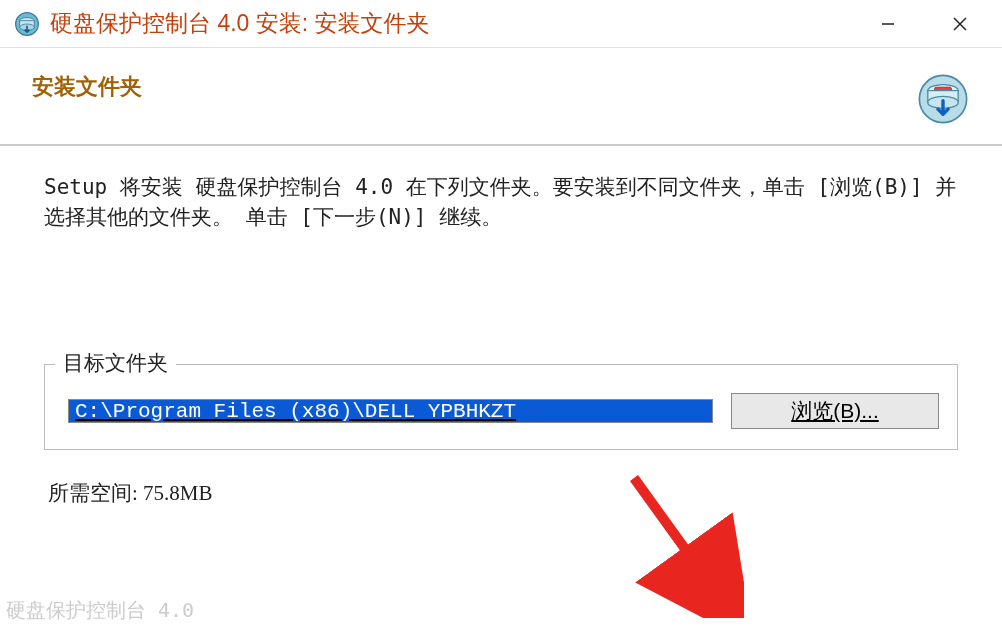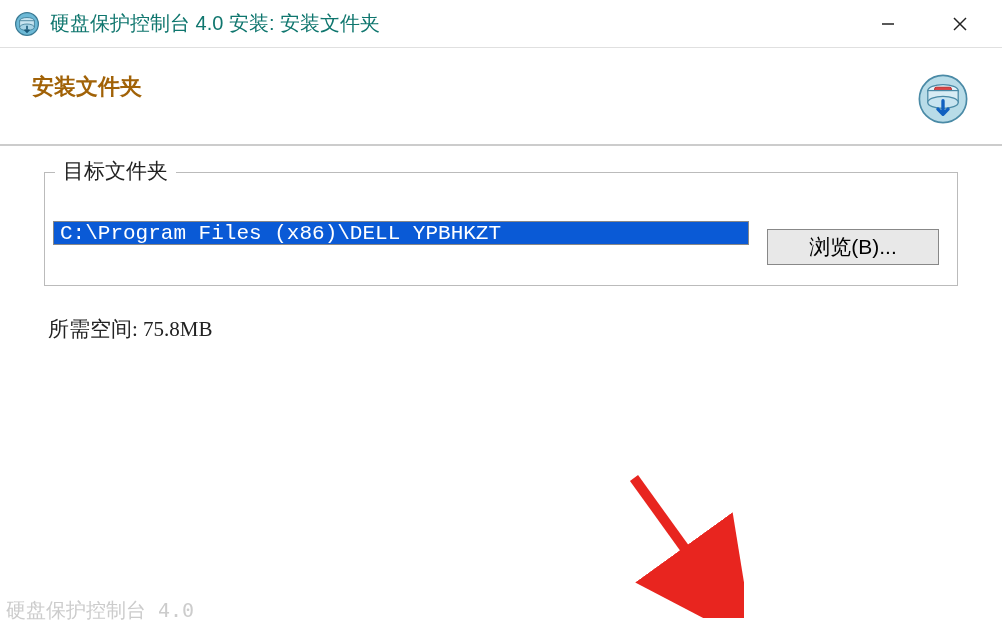--- a/index.html
+++ b/index.html
@@ -29,8 +29,8 @@
     }
     .app-icon svg { width: 26px; height: 26px; }
     .title-text {
-      font-size: 20px;
-      color: #0f766e;
+      font-size: 23px;
+      color: #c2410c;
       flex: 1;
     }
     .win-controls {

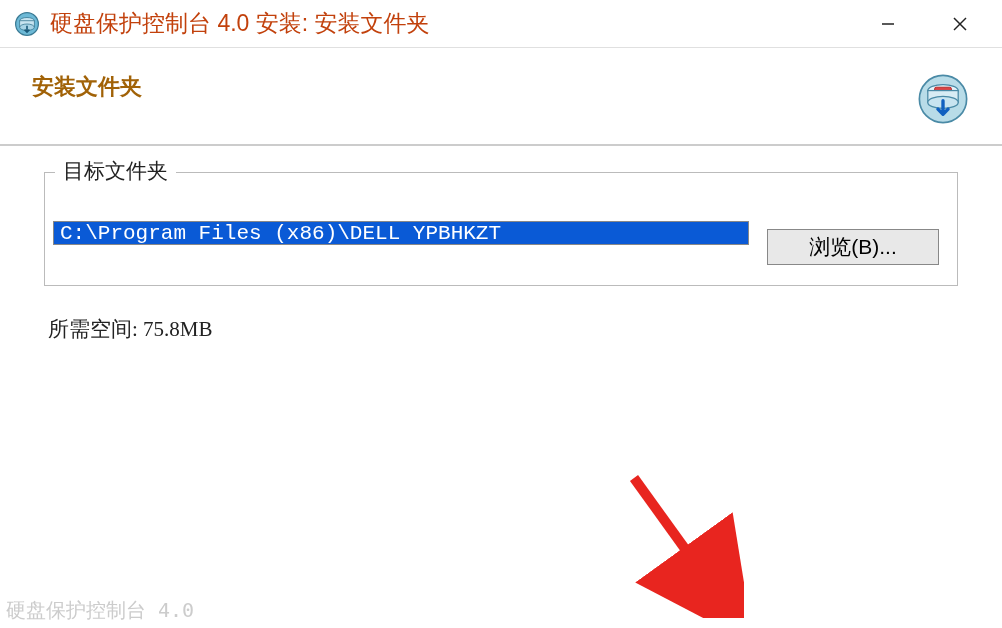--- a/index.html
+++ b/index.html
@@ -210,6 +210,7 @@
 </div>
 
 <div class="content">
+  <p class="instructions">Setup 将安装 硬盘保护控制台 4.0 在下列文件夹。要安装到不同文件夹，单击 [浏览(B)] 并选择其他的文件夹。 单击 [下一步(N)] 继续。</p>
 
   <fieldset class="target-group">
     <span class="target-group-label">目标文件夹</span>

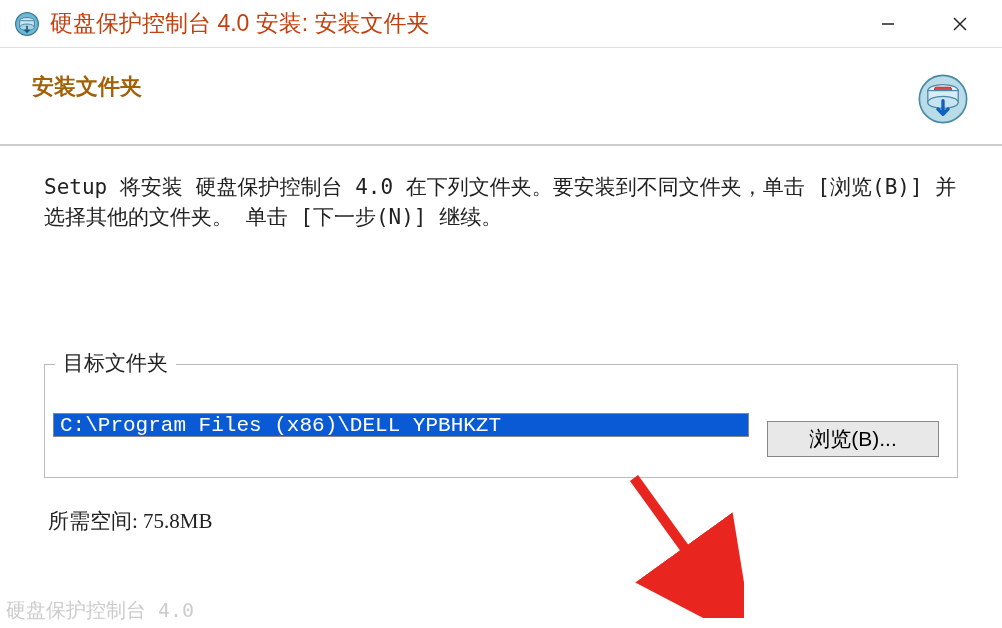--- a/index.html
+++ b/index.html
@@ -98,8 +98,9 @@
     .target-group {
       position: relative;
       border: 1px solid #bbb;
-      padding: 28px 18px 20px 8px;
+      padding: 28px 18px 20px 23px;
       margin-bottom: 28px;
+      text-decoration: underline;
     }
     .target-group-label {
       position: absolute;

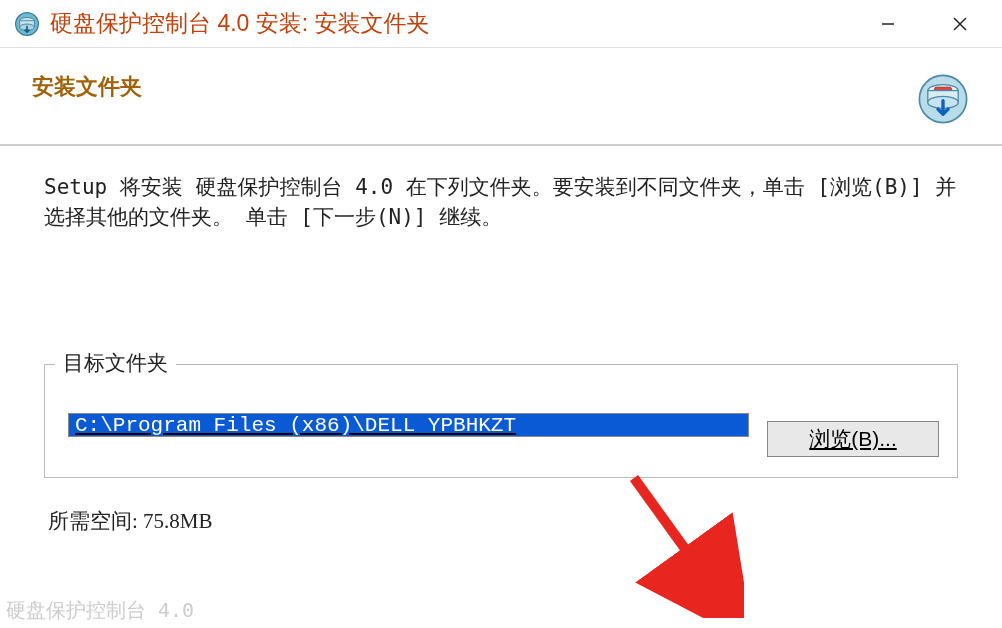--- a/index.html
+++ b/index.html
@@ -131,14 +131,13 @@
       align-items: center;
     }
     .browse-btn {
-      width: 172px;
+      width: 208px;
       height: 36px;
       font-size: 21px;
       background: #e8e8e8;
       border: 1px solid #888;
       cursor: pointer;
       font-family: inherit;
-      margin-top: 28px;
     }
 
     .space-info {

